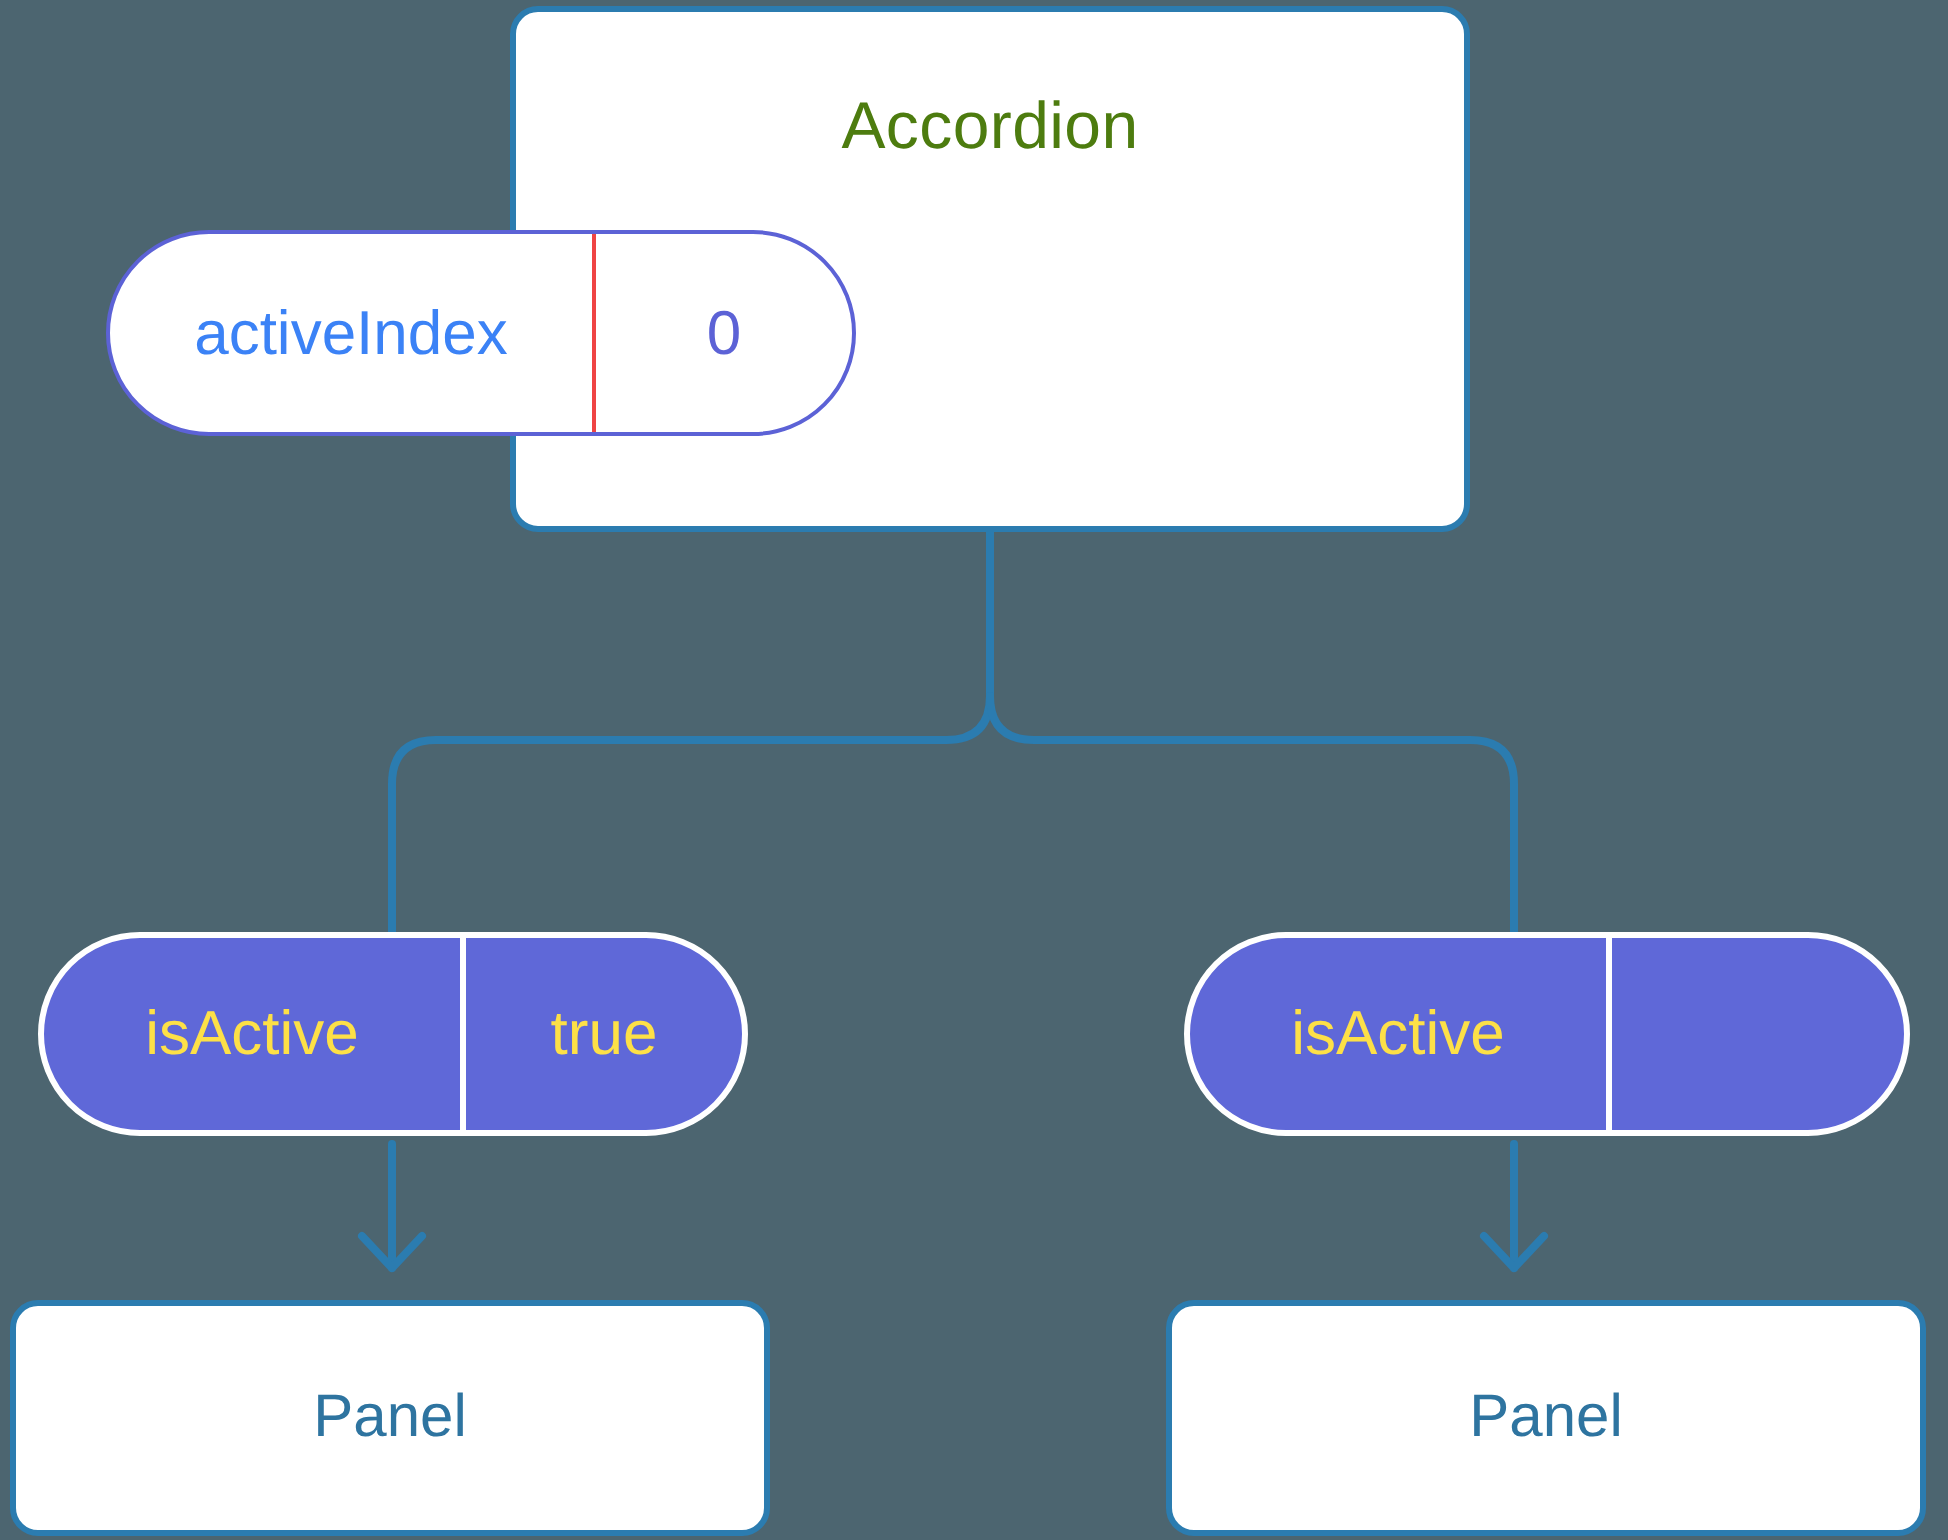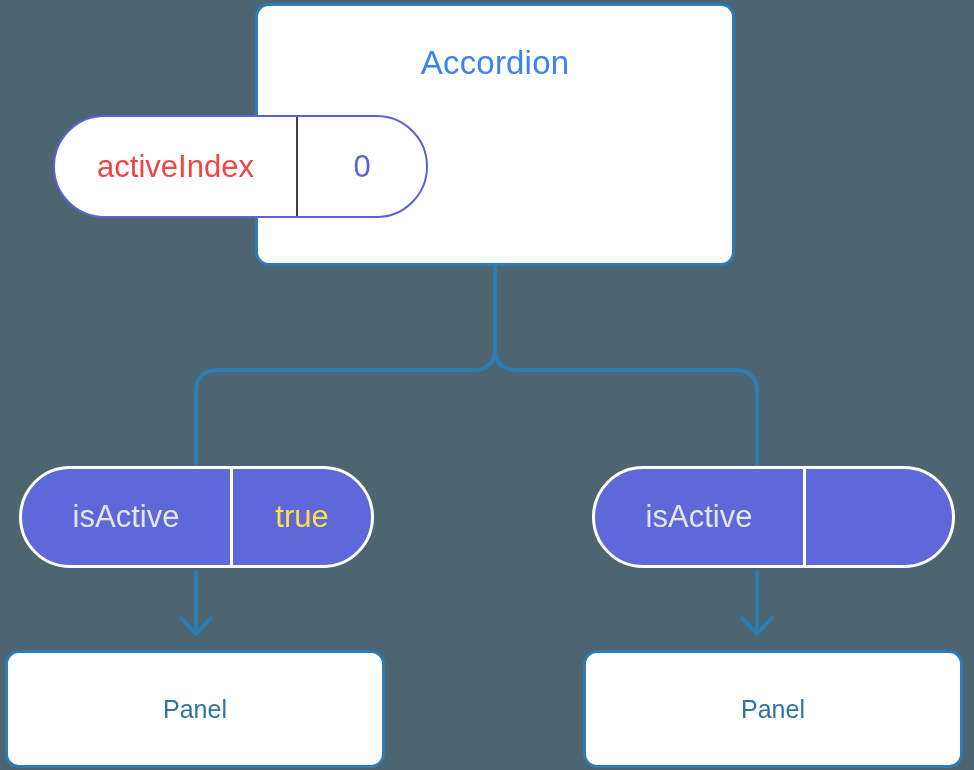--- a/index.html
+++ b/index.html
@@ -48,7 +48,7 @@
     justify-content: flex-start;
   }
   .card-title {
-    color: #3b82f6;
+    color: #4d7c0f;
     font-size: 33px;
     letter-spacing: 0.2px;
     margin-top: 40px;

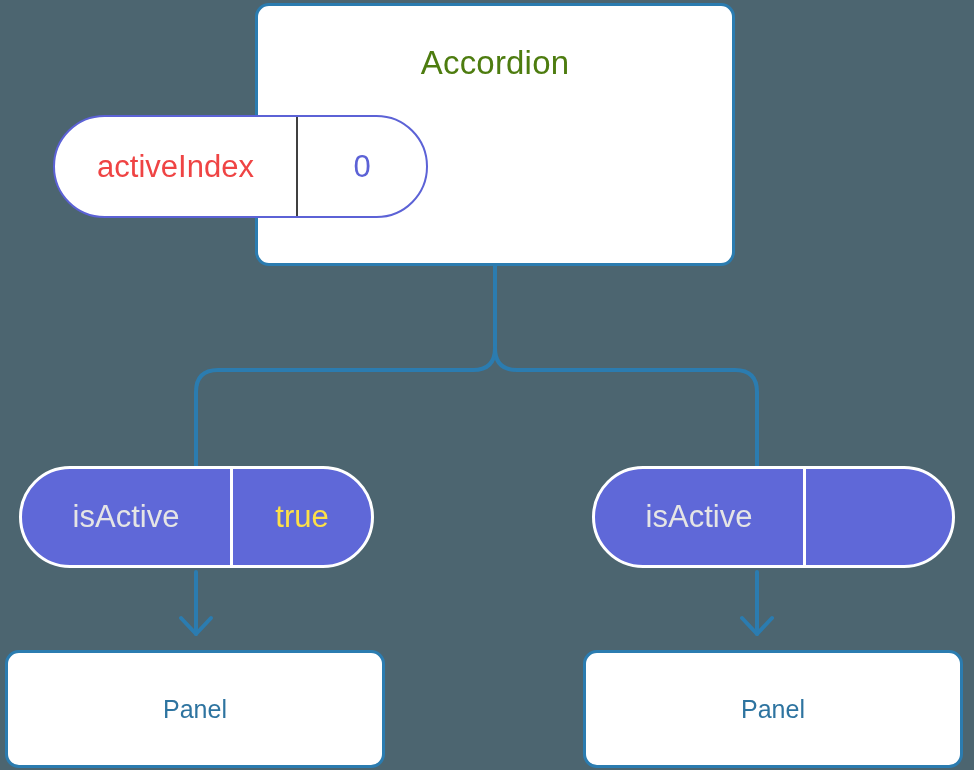--- a/index.html
+++ b/index.html
@@ -106,9 +106,9 @@
   }
   #pill-activeindex .pill-key {
     width: 243px;
-    color: #ef4444;
+    color: #3b82f6;
     font-size: 31px;
-    border-right: 2px solid #404040;
+    border-right: 2px solid #ef4444;
   }
   #pill-activeindex .pill-val {
     flex: 1;

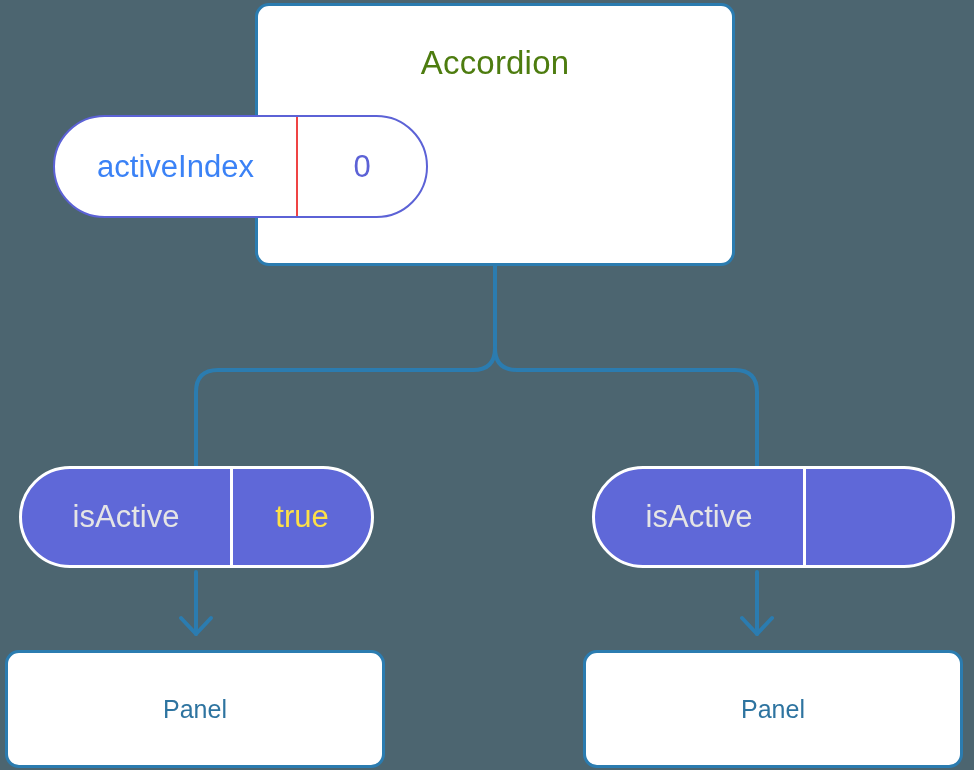--- a/index.html
+++ b/index.html
@@ -121,7 +121,7 @@
     border: 3px solid #ffffff;
   }
   .pill-filled .pill-key {
-    color: #e5e5e5;
+    color: #fde047;
     font-size: 31px;
     border-right: 3px solid #ffffff;
   }

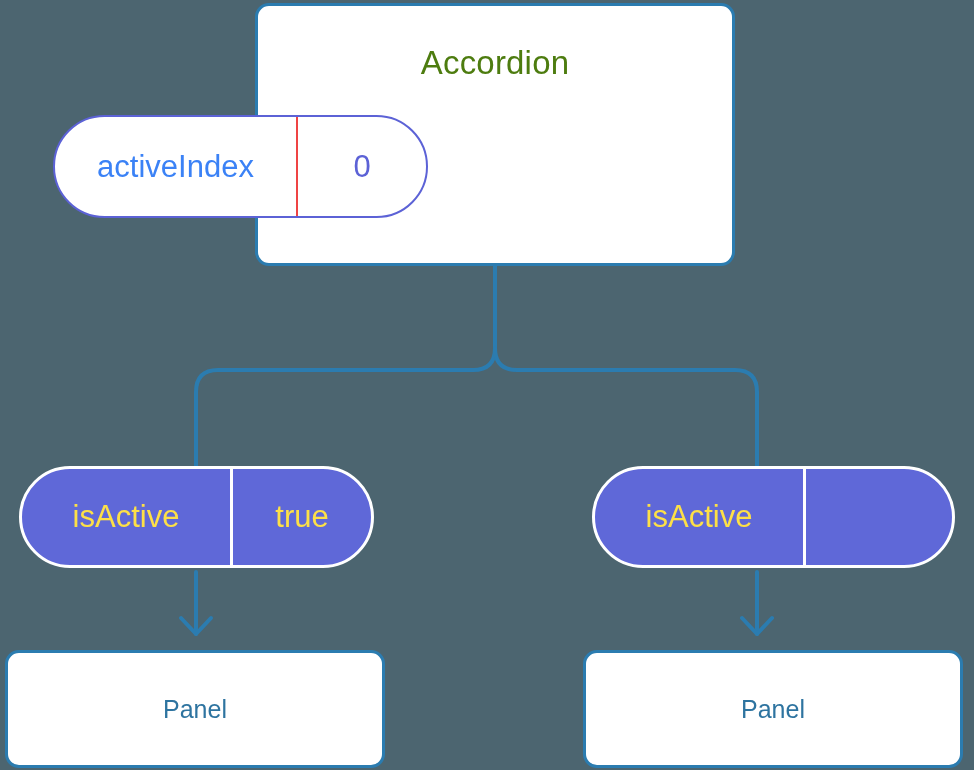--- a/index.html
+++ b/index.html
@@ -73,7 +73,7 @@
   }
   .panel-title {
     color: #2e74a0;
-    font-size: 25px;
+    font-size: 30px;
     line-height: 1;
     white-space: nowrap;
   }

